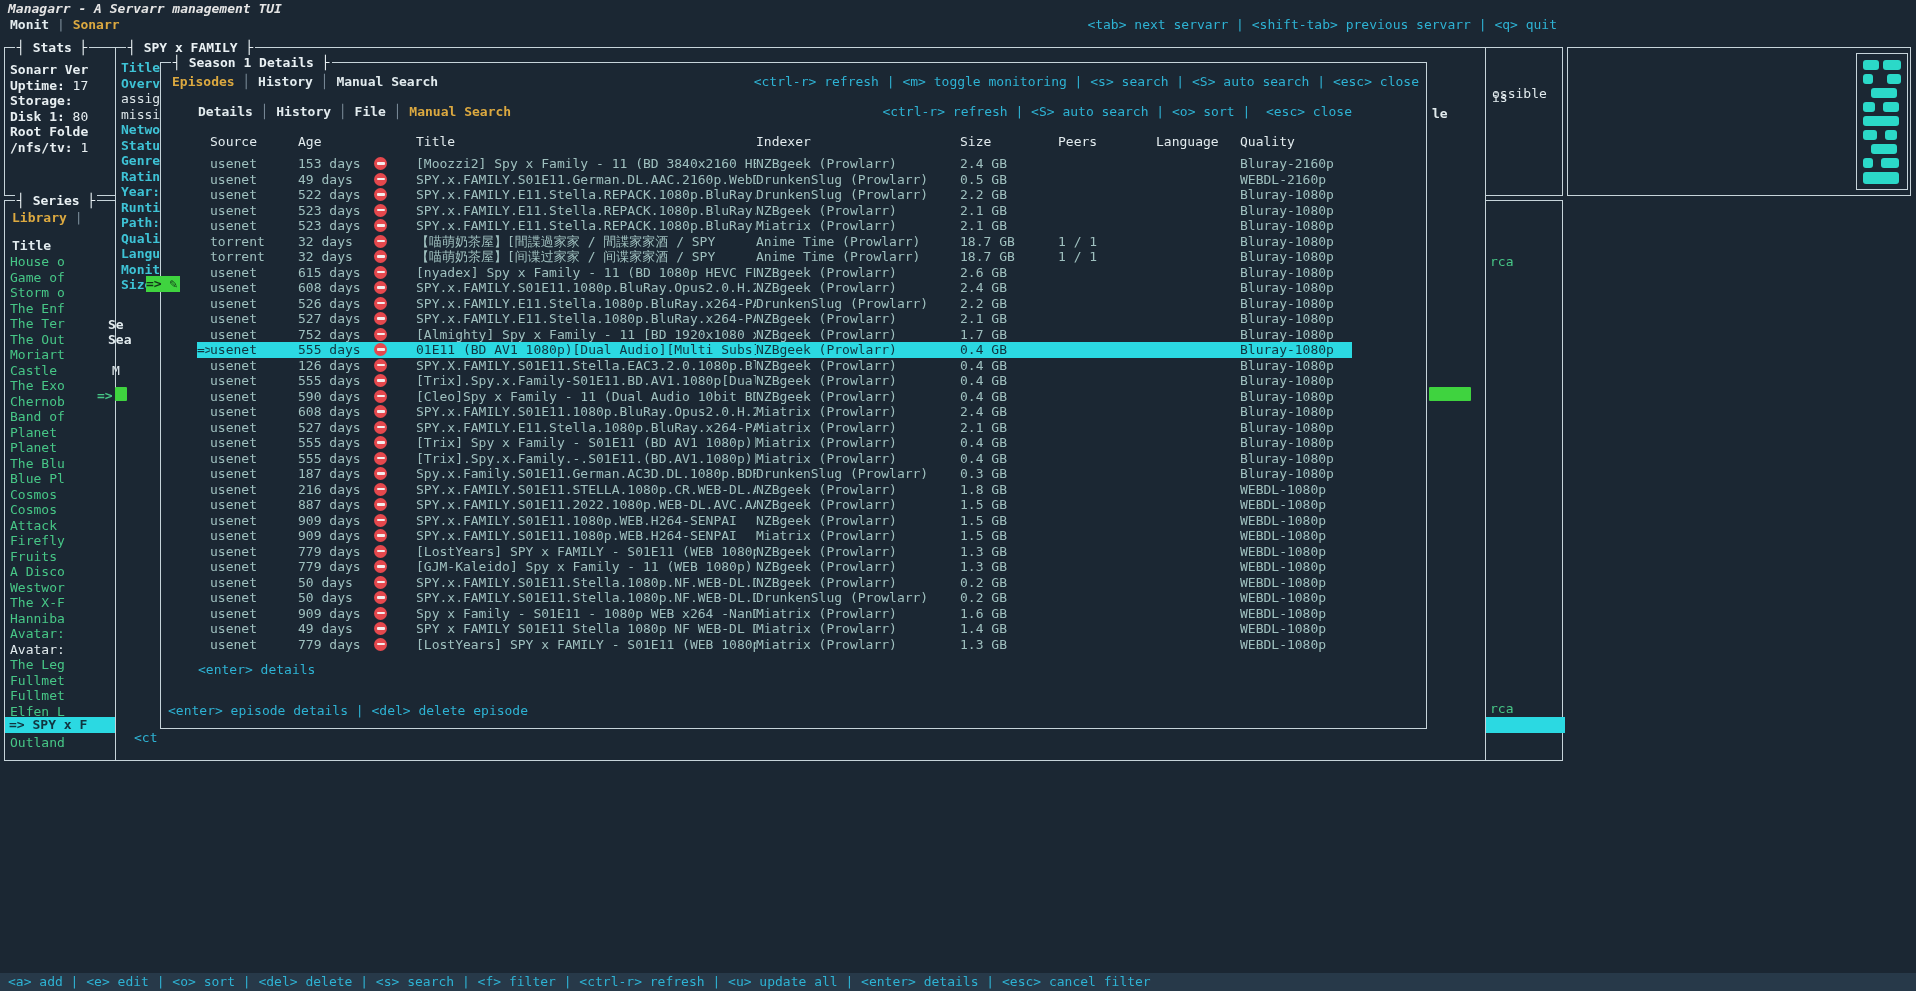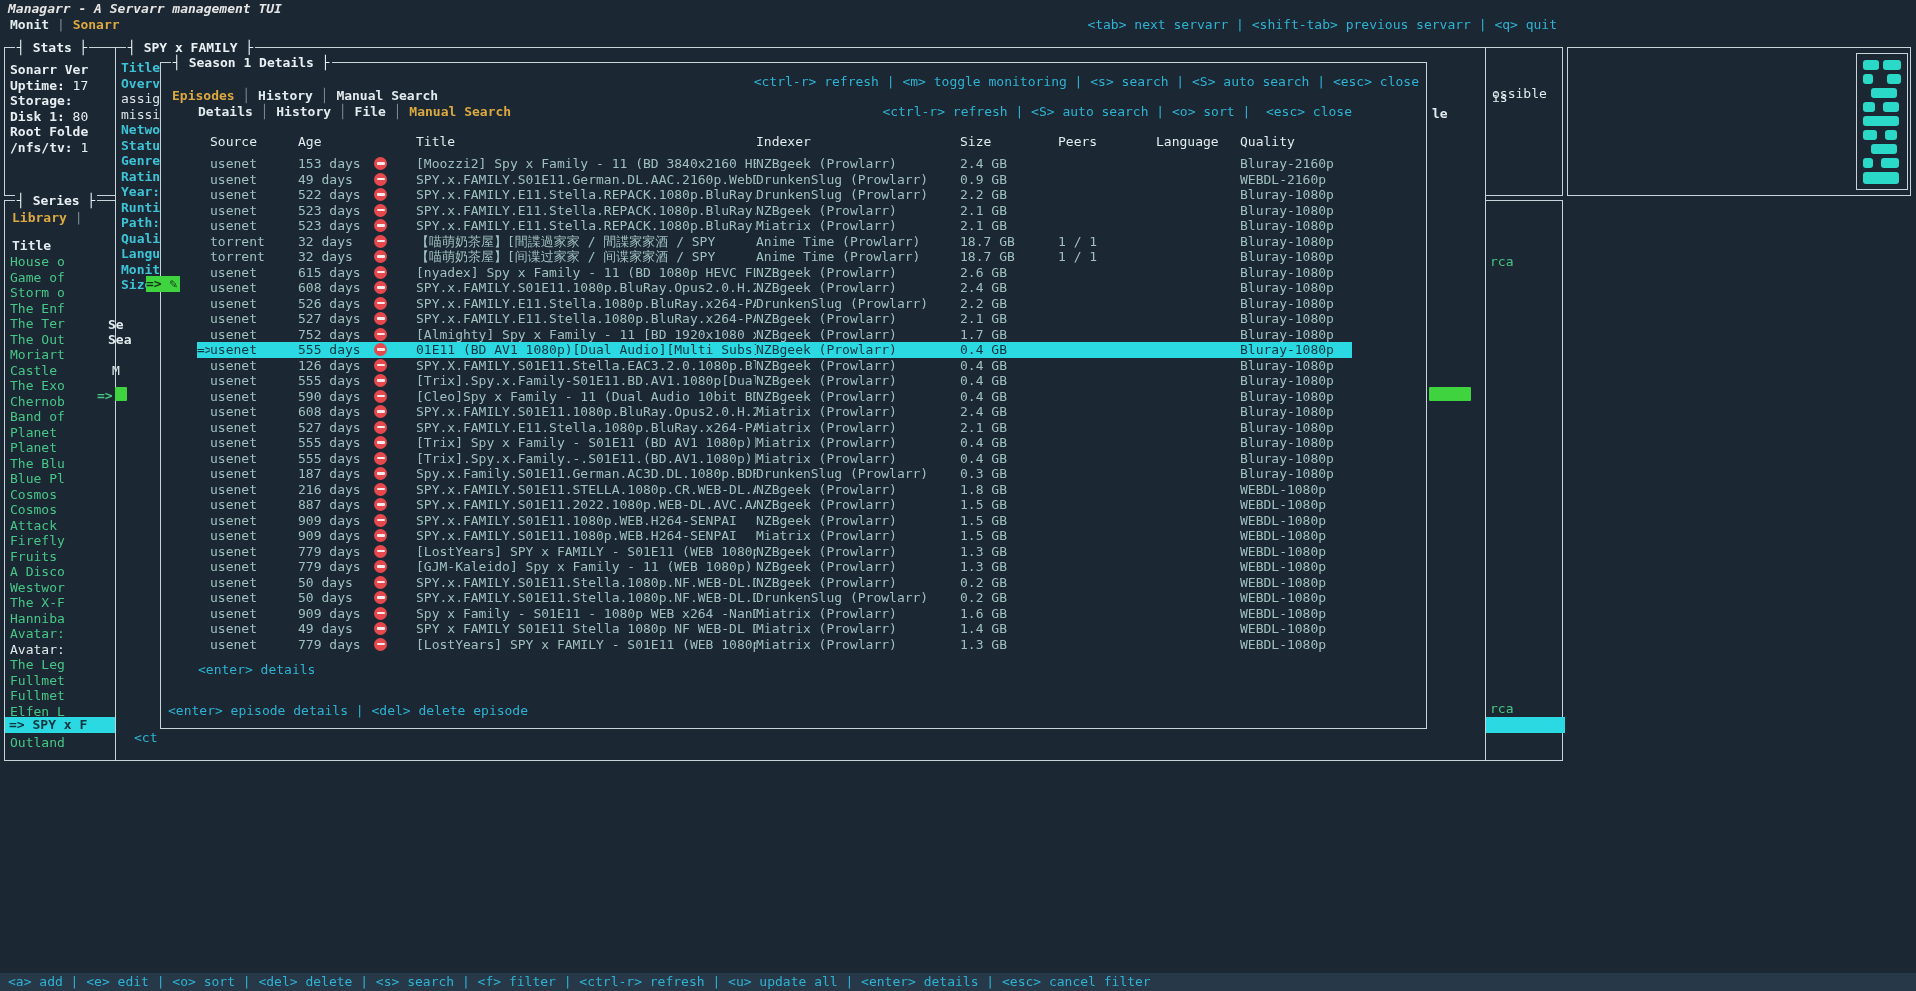--- a/index.html
+++ b/index.html
@@ -117,7 +117,7 @@
   <div class="box z3" style="left:160px;top:62px;width:1267px;height:667px;">
     <span class="btitle">Season 1 Details</span>
   </div>
-  <div class="t z3" style="left:172px;top:88px;"><span class="bold gold">Episodes</span><span class="sep"> </span><span class="sep">│</span><span class="sep"> </span><span class="bold white">History</span><span class="sep"> </span><span class="sep">│</span><span class="sep"> </span><span class="bold white">Manual Search</span></div>
+  <div class="t z3" style="left:172px;top:74px;"><span class="bold gold">Episodes</span><span class="sep"> </span><span class="sep">│</span><span class="sep"> </span><span class="bold white">History</span><span class="sep"> </span><span class="sep">│</span><span class="sep"> </span><span class="bold white">Manual Search</span></div>
   <div class="t z3 cyan r" style="left:600px;top:74px;width:819px;">&lt;ctrl-r&gt; refresh | &lt;m&gt; toggle monitoring | &lt;s&gt; search | &lt;S&gt; auto search | &lt;esc&gt; close</div>
   <div class="z3">
       <div class="pencil" style="position: absolute; top: 112px; left: 168px;"><span>✎</span></div>

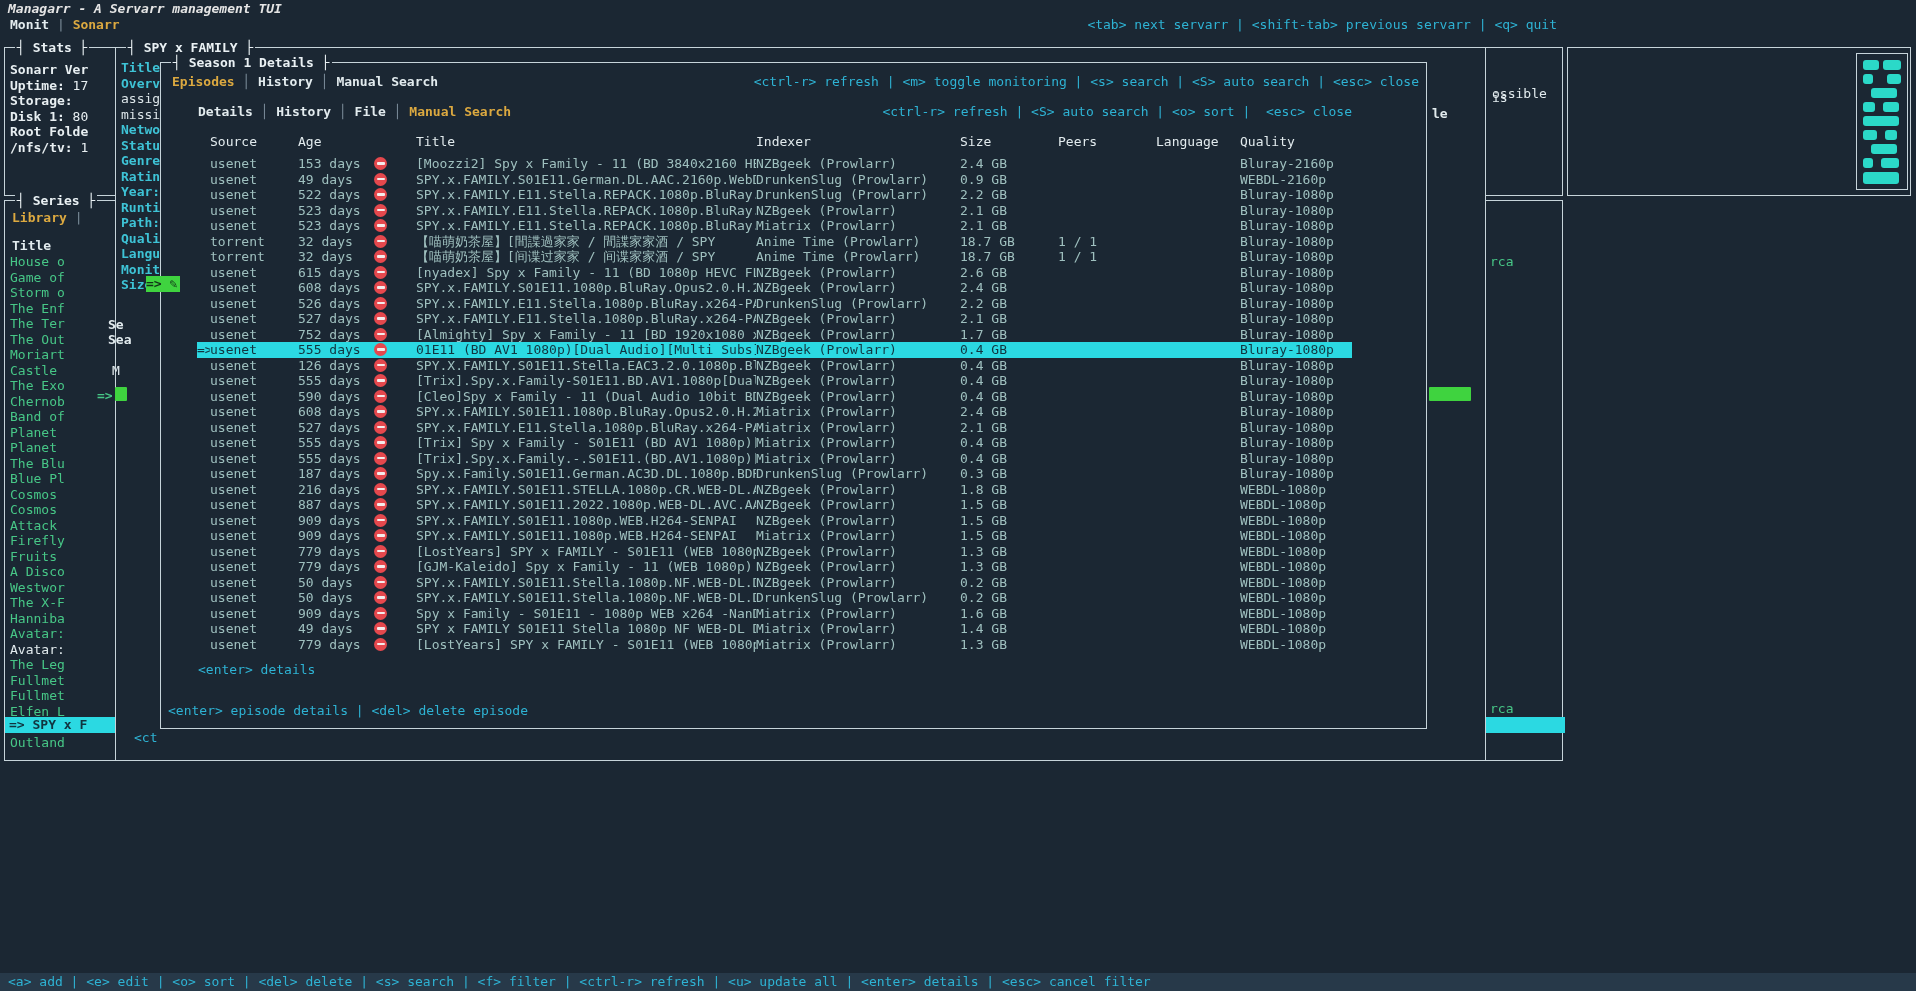--- a/index.html
+++ b/index.html
@@ -185,7 +185,7 @@
     <span class="c ico"><i class="noentry"></i></span>
     <span class="c ttl">SPY.x.FAMILY.S01E11.German.DL.AAC.2160p.WebD</span>
     <span class="c idx">DrunkenSlug (Prowlarr)</span>
-    <span class="c siz">0.9 GB</span>
+    <span class="c siz">0.5 GB</span>
     <span class="c per"></span>
     <span class="c lang"></span>
     <span class="c qual">WEBDL-2160p</span>

